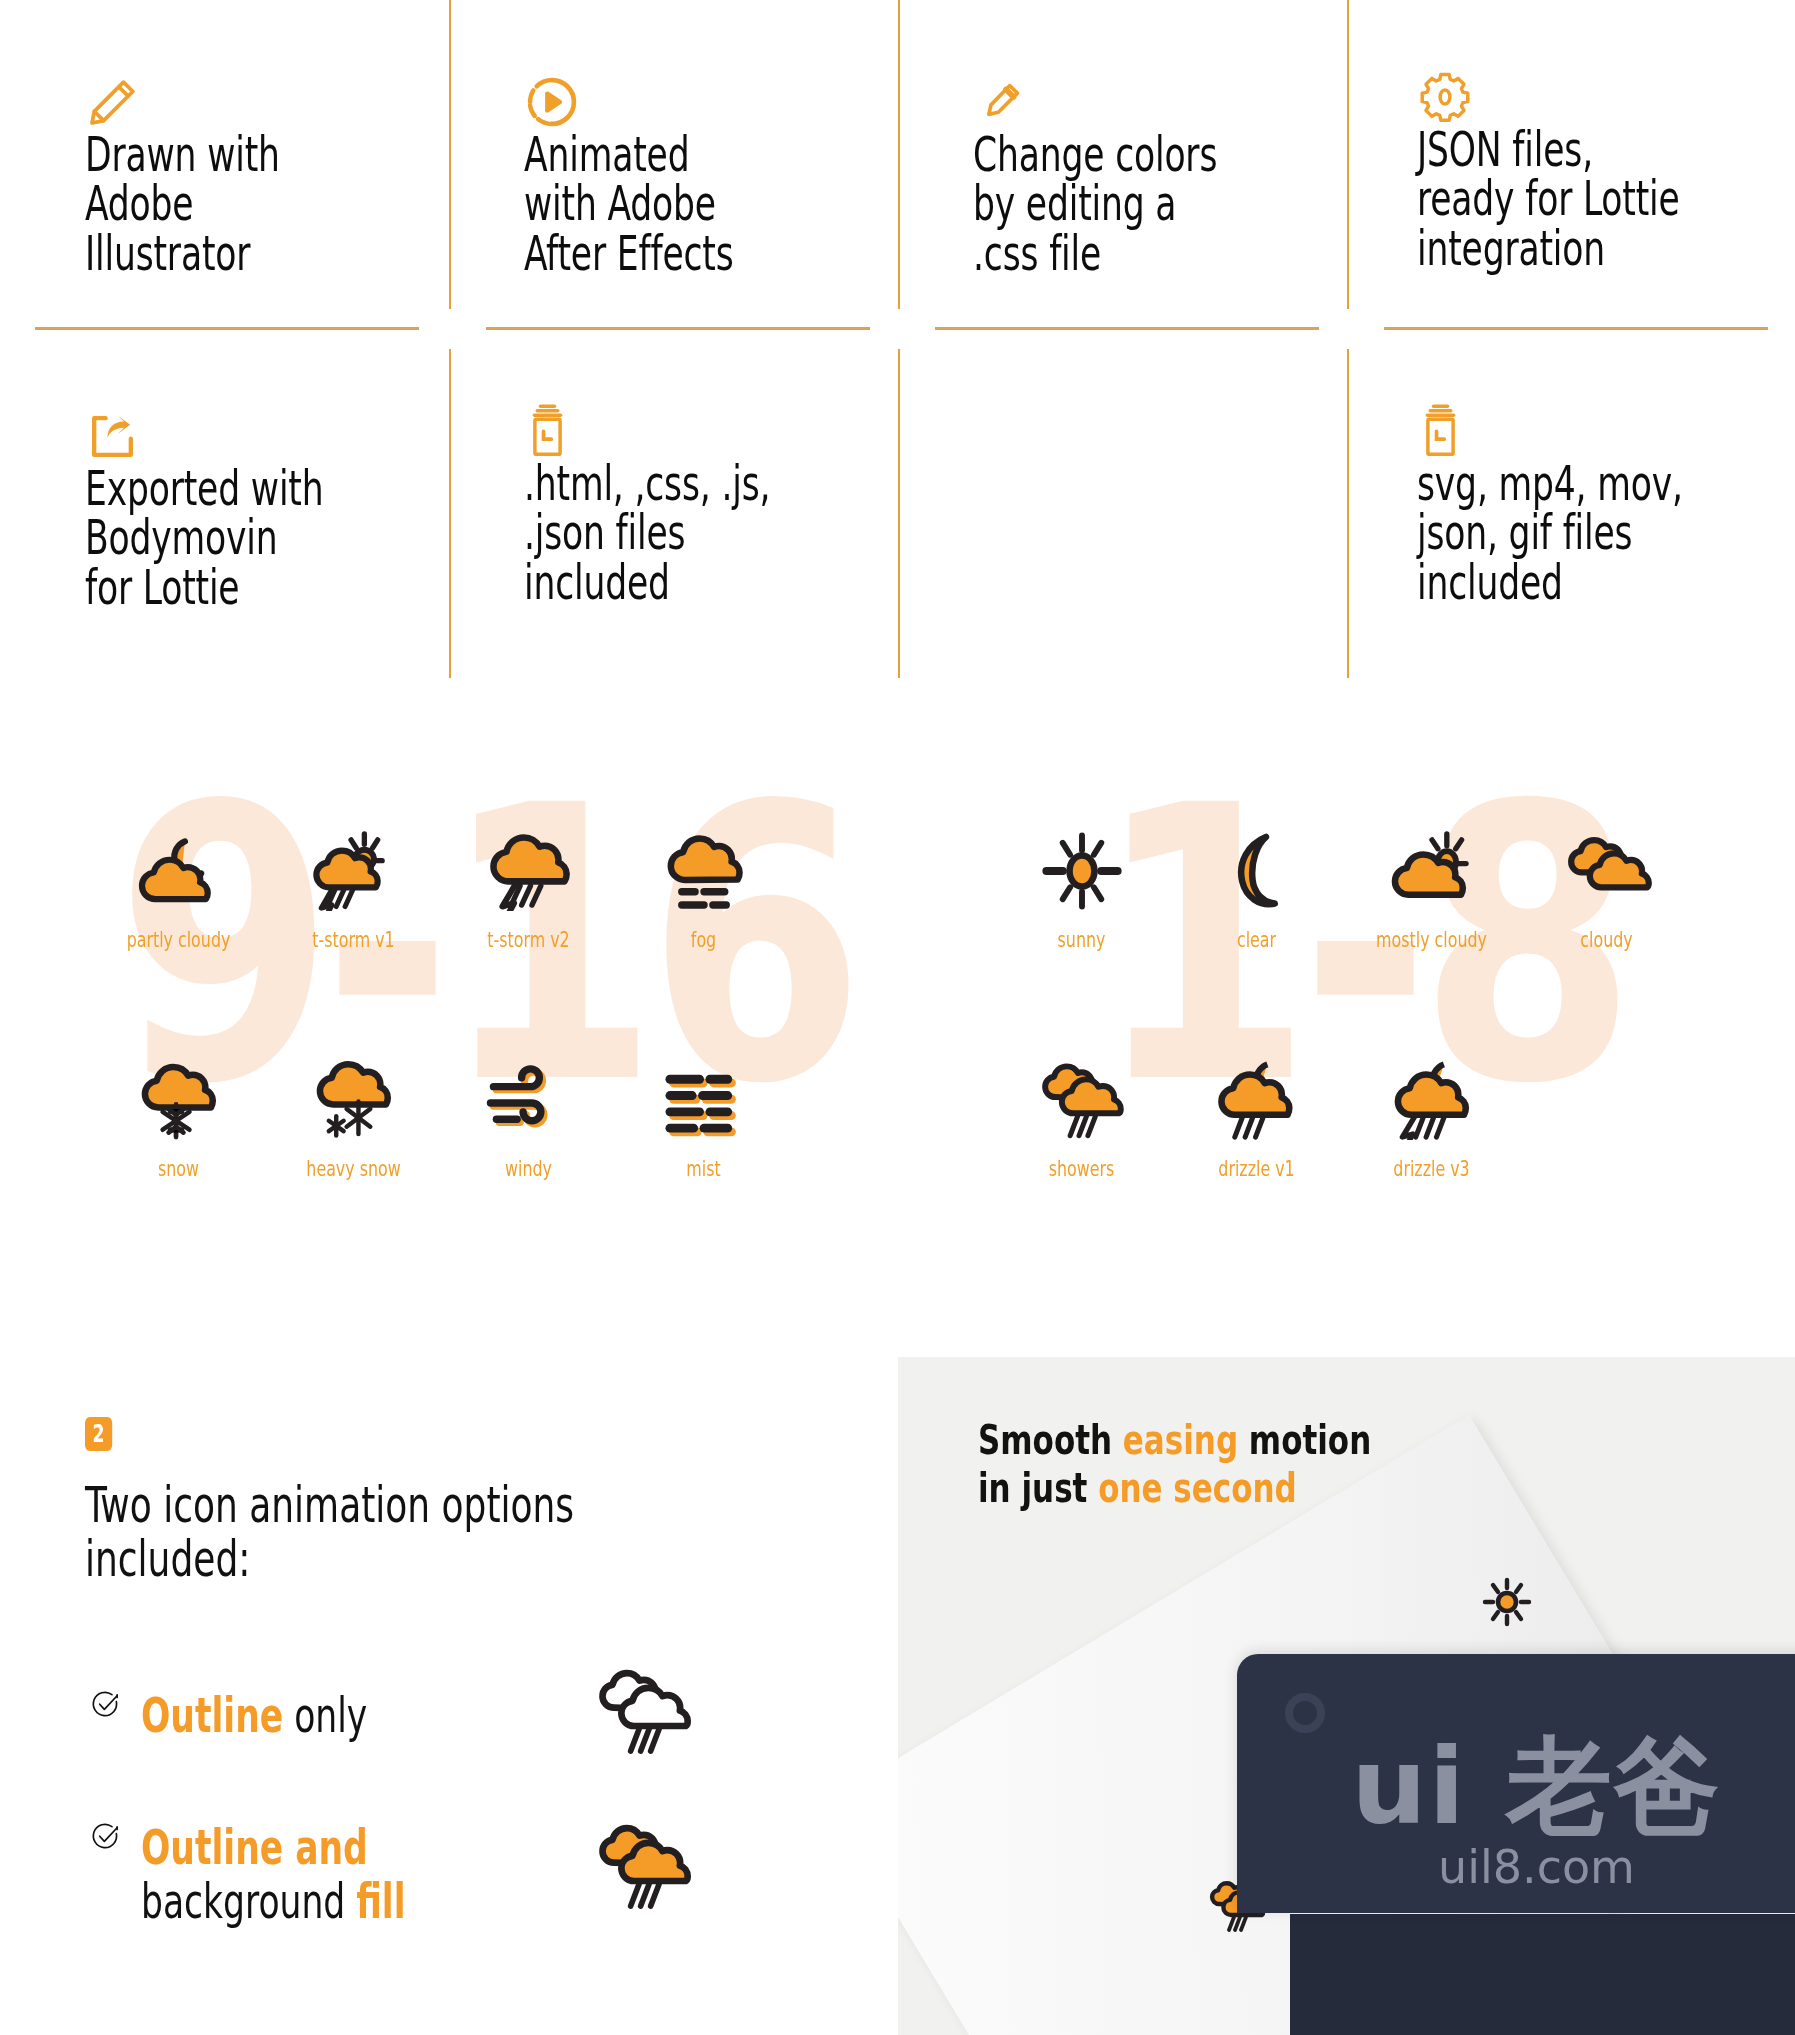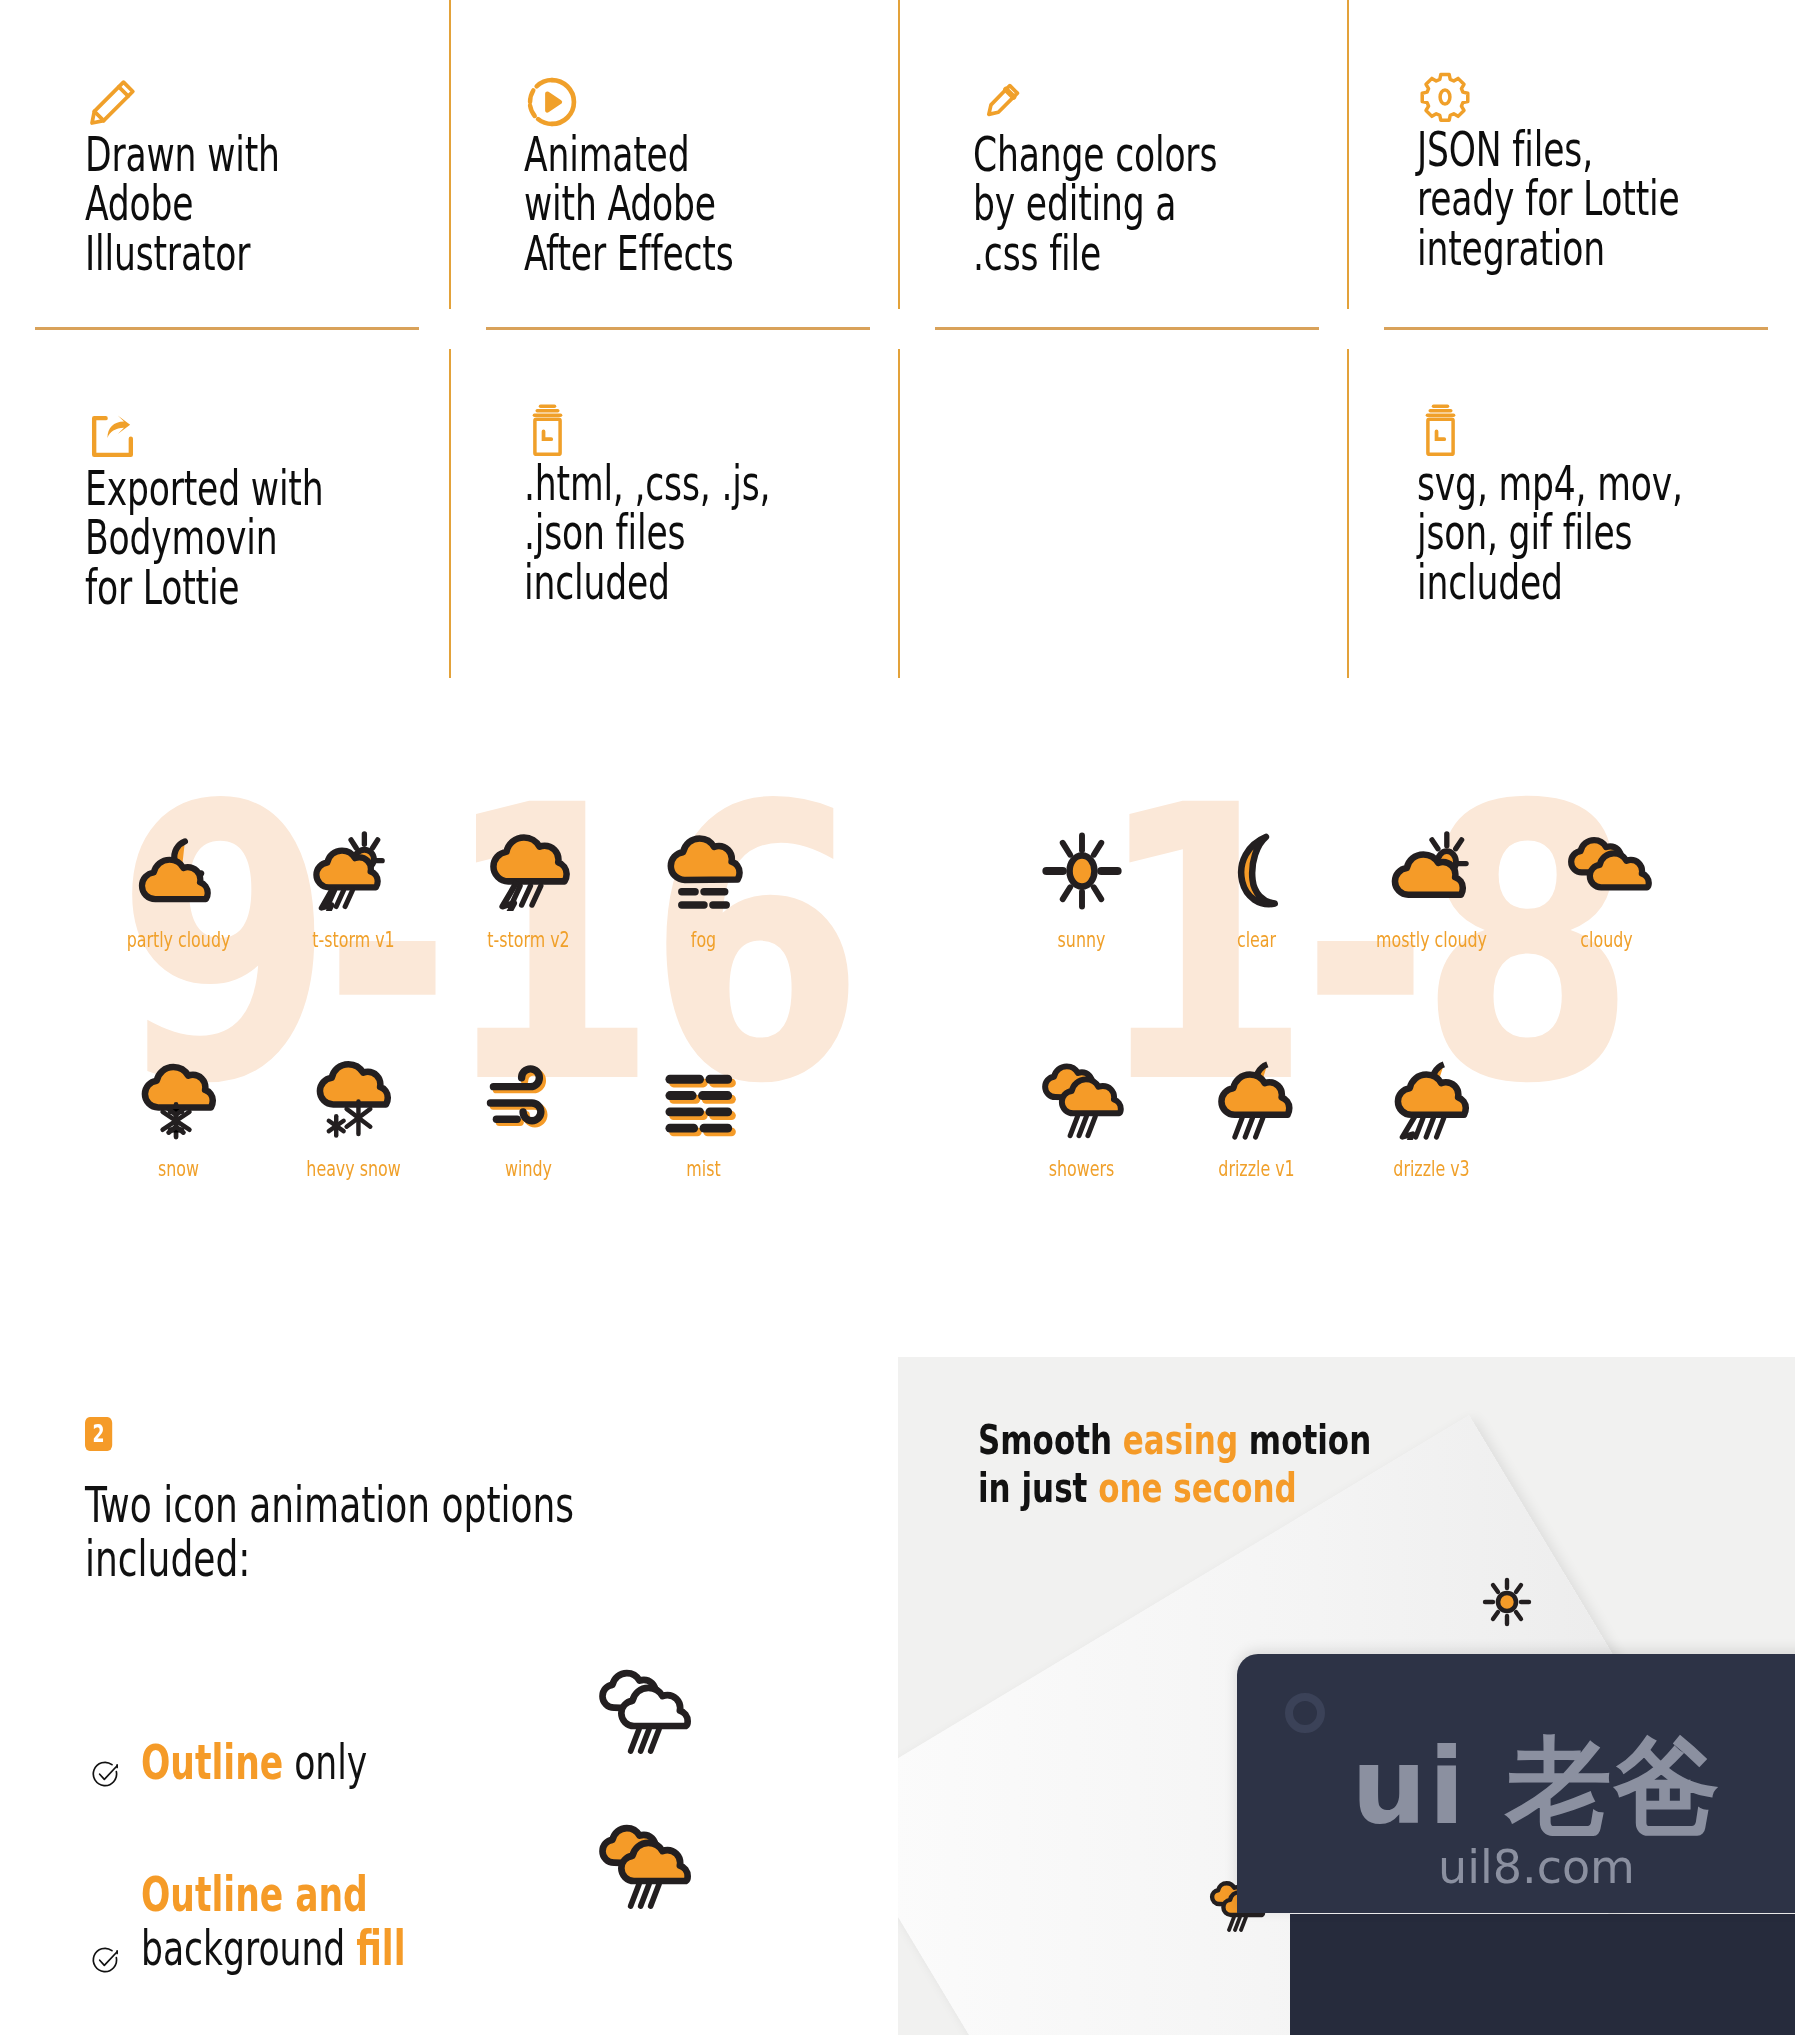--- a/index.html
+++ b/index.html
@@ -76,7 +76,7 @@
     white-space: pre-line; transform: scaleX(0.8); transform-origin: left top;
     width: 848px;
   }
-  .opt-row { position: absolute; display: flex; align-items: flex-end; width: 698px; margin-top: 47px; }
+  .opt-row { position: absolute; display: flex; align-items: flex-start; width: 698px; }
   .check { width: 31px; height: 31px; flex: 0 0 31px; }
   .opt-text {
     margin-left: 20px;

